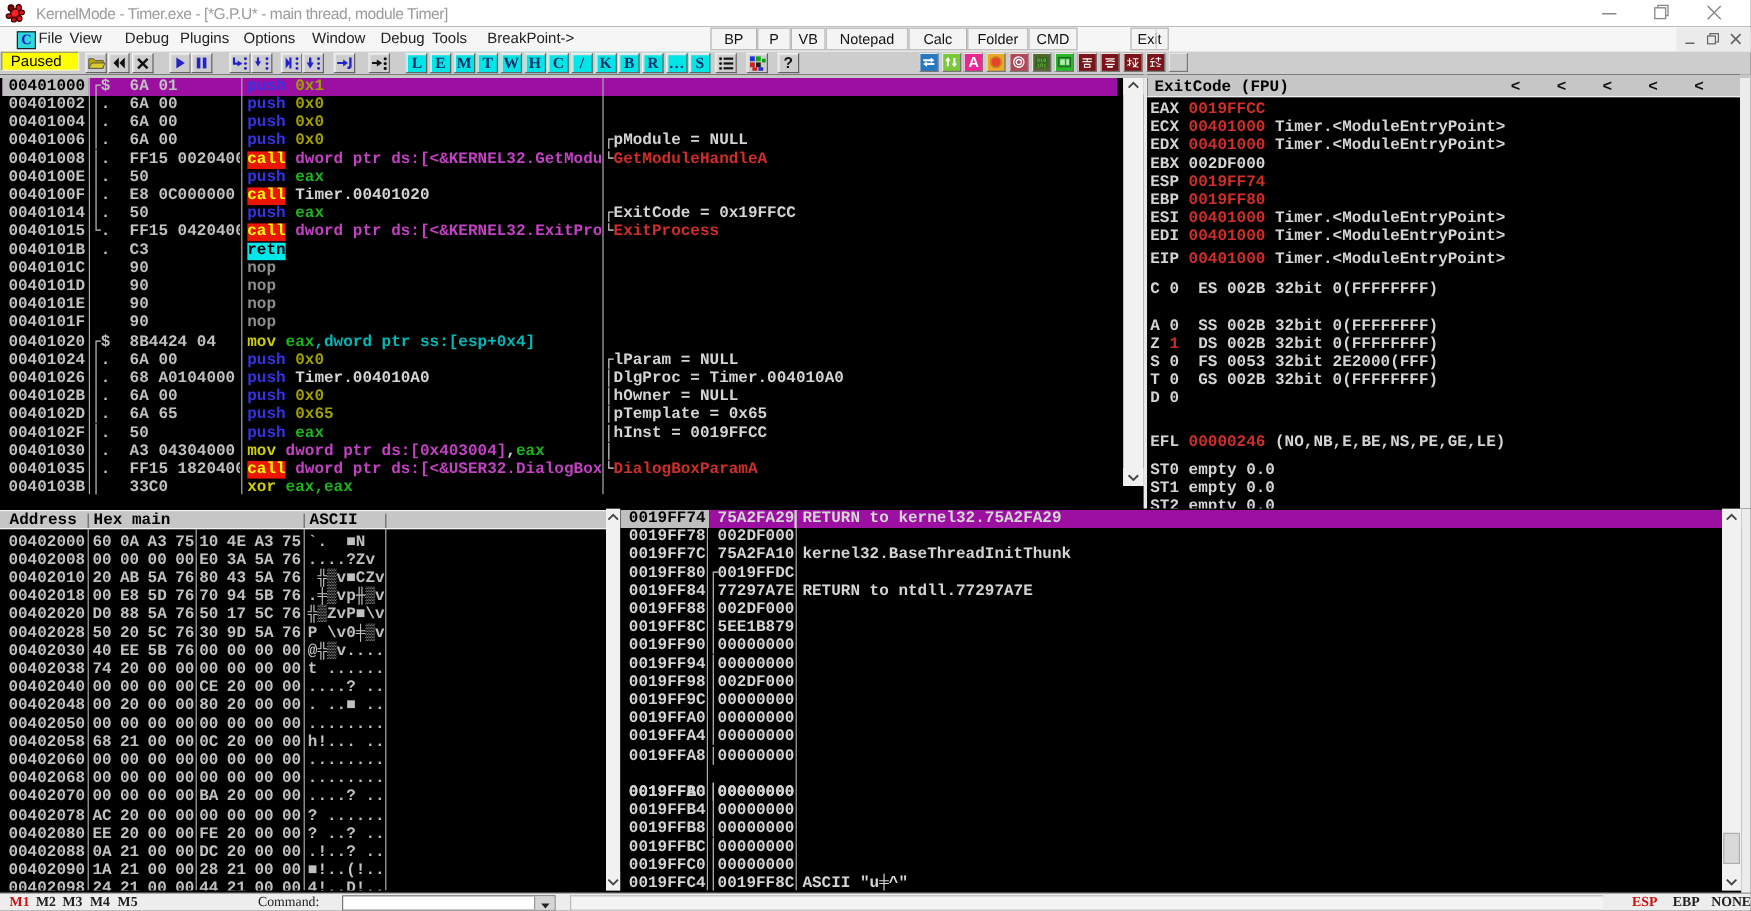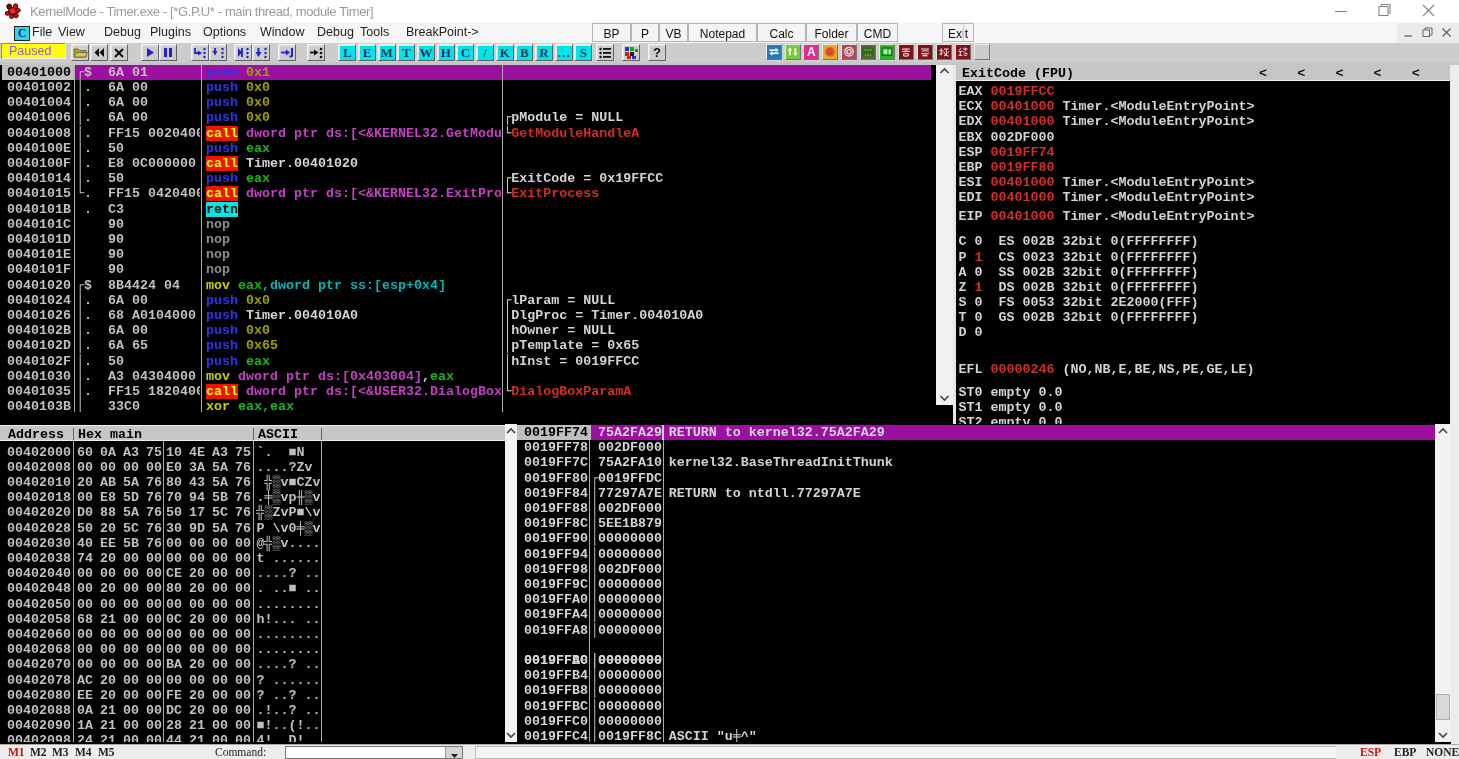--- a/index.html
+++ b/index.html
@@ -97,7 +97,7 @@
 </div>
 
 <div class="bar" style="left:0;top:43px;width:1459px;height:19px;background:#cdcdcd">
- <div style="position:absolute;left:1px;top:0;width:65px;height:16px;background:#ffff00;border:1px solid;border-color:#8a8a8a #eee #eee #8a8a8a;font:12.5px 'Liberation Sans',sans-serif;color:#8b5cf6;line-height:15px;padding-left:7px">Paused</div>
+ <div style="position:absolute;left:1px;top:0;width:65px;height:16px;background:#ffff00;border:1px solid;border-color:#8a8a8a #eee #eee #8a8a8a;font:12.5px 'Liberation Sans',sans-serif;color:#000000;line-height:15px;padding-left:7px">Paused</div>
 <div class="tbtn" style="left:71px;top:0;width:18px">
         <svg width="16" height="15" viewBox="0 0 16 15" style="position:absolute;left:0;top:0">
           <path d="M2 12 V4 H6 L7.5 5.5 H14 V12 Z" fill="#b8a800" stroke="#555" stroke-width="0.8"></path>

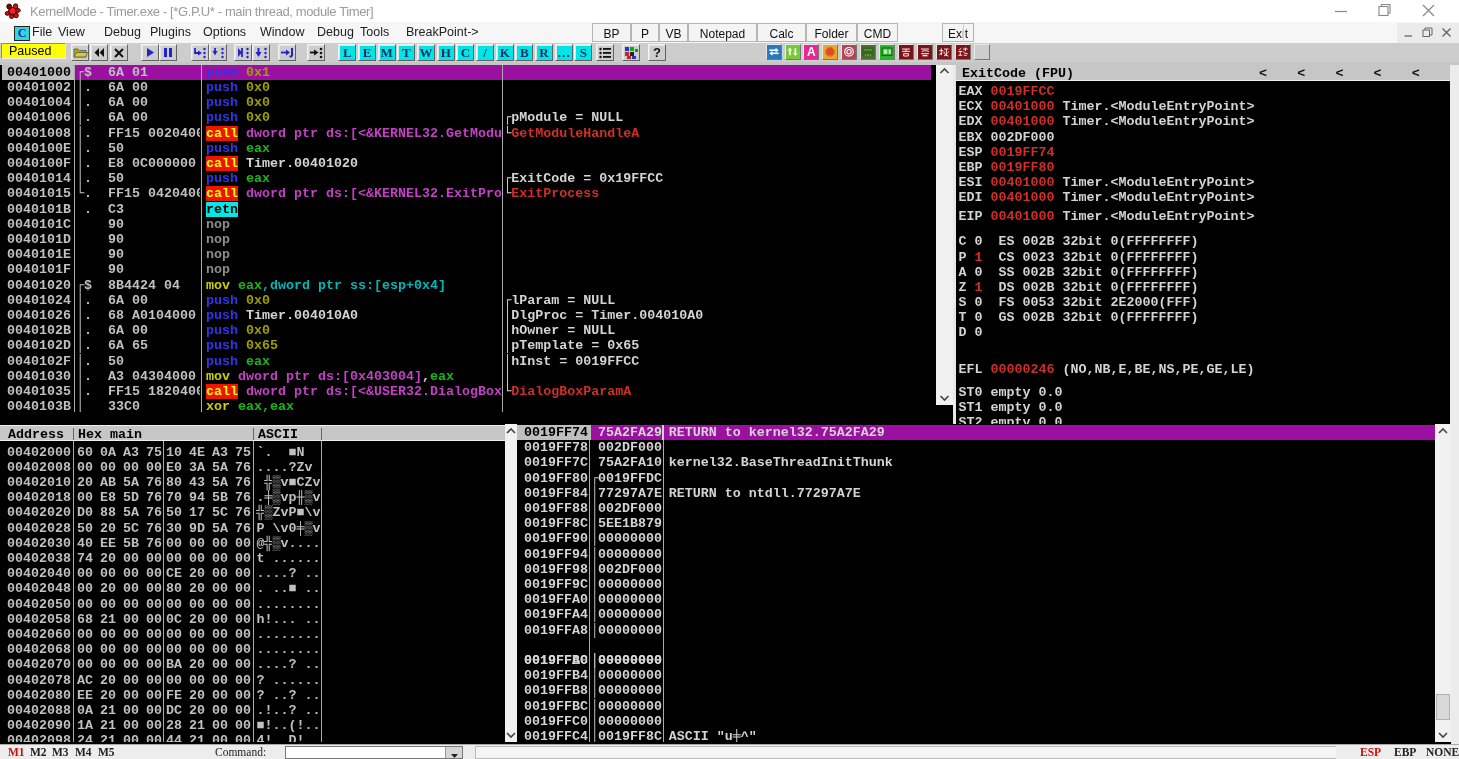--- a/index.html
+++ b/index.html
@@ -350,7 +350,6 @@
 <div class="mrow" style="top:128px"><i class="seq" style="left:2.5px"><i class="w">EDI </i><i class="rd">00401000</i><i class="w"> Timer.&lt;ModuleEntryPoint&gt;</i></i></div>
 <div class="mrow" style="top:147px"><i class="seq" style="left:2.5px"><i class="w">EIP </i><i class="rd">00401000</i><i class="w"> Timer.&lt;ModuleEntryPoint&gt;</i></i></div>
 <div class="mrow" style="top:172px"><i class="seq" style="left:2.5px"><i class="w">C 0  ES 002B 32bit 0(FFFFFFFF)</i></i></div>
-<div class="mrow" style="top:188px"><i class="seq" style="left:2.5px"><i class="w">P </i><i class="rd">1</i><i class="w">  CS 0023 32bit 0(FFFFFFFF)</i></i></div>
 <div class="mrow" style="top:203px"><i class="seq" style="left:2.5px"><i class="w">A 0  SS 002B 32bit 0(FFFFFFFF)</i></i></div>
 <div class="mrow" style="top:218px"><i class="seq" style="left:2.5px"><i class="w">Z </i><i class="rd">1</i><i class="w">  DS 002B 32bit 0(FFFFFFFF)</i></i></div>
 <div class="mrow" style="top:233px"><i class="seq" style="left:2.5px"><i class="w">S 0  FS 0053 32bit 2E2000(FFF)</i></i></div>

